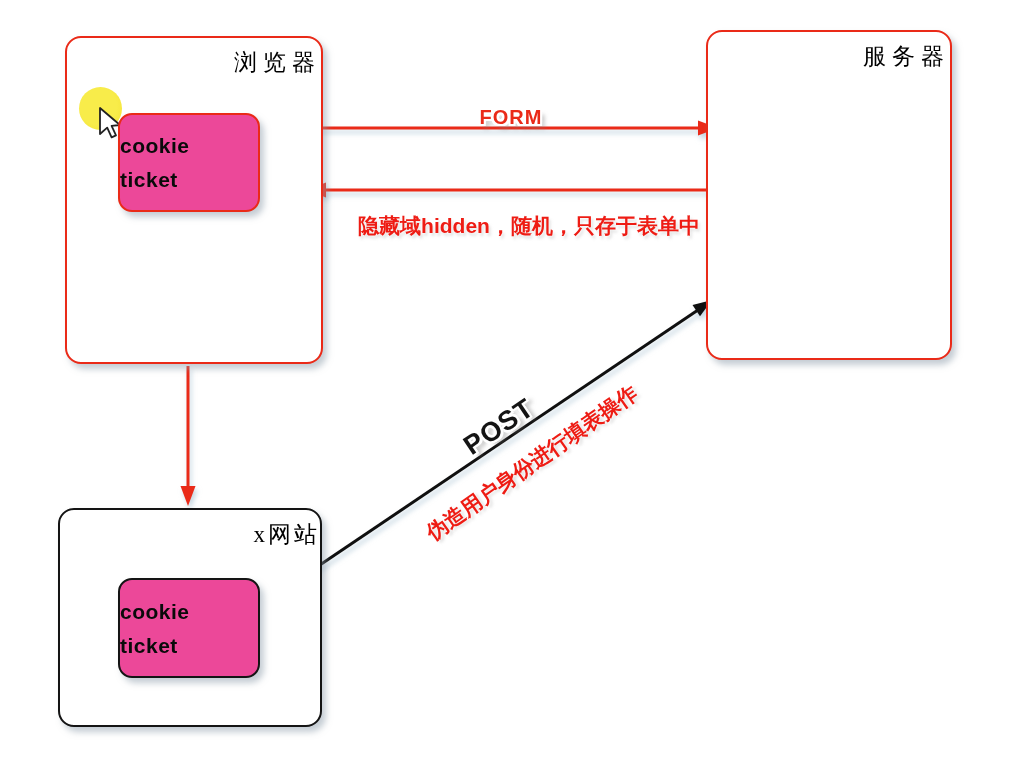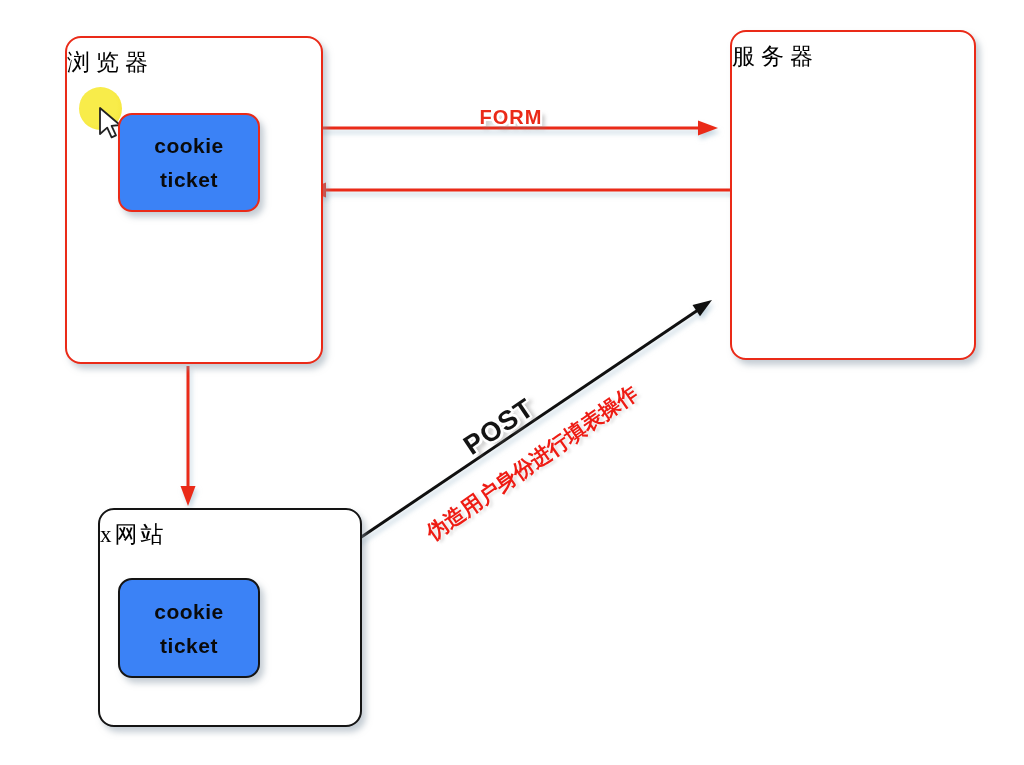--- a/index.html
+++ b/index.html
@@ -36,7 +36,7 @@
   .box.black-border{border-color:#141414;margin-left:40px;}
   .box-title{
     position:absolute;left:0;right:0;top:9px;
-    text-align:left;
+    text-align:right;
     font-family:"Liberation Serif", serif;
     font-size:23px;
     letter-spacing:6px;

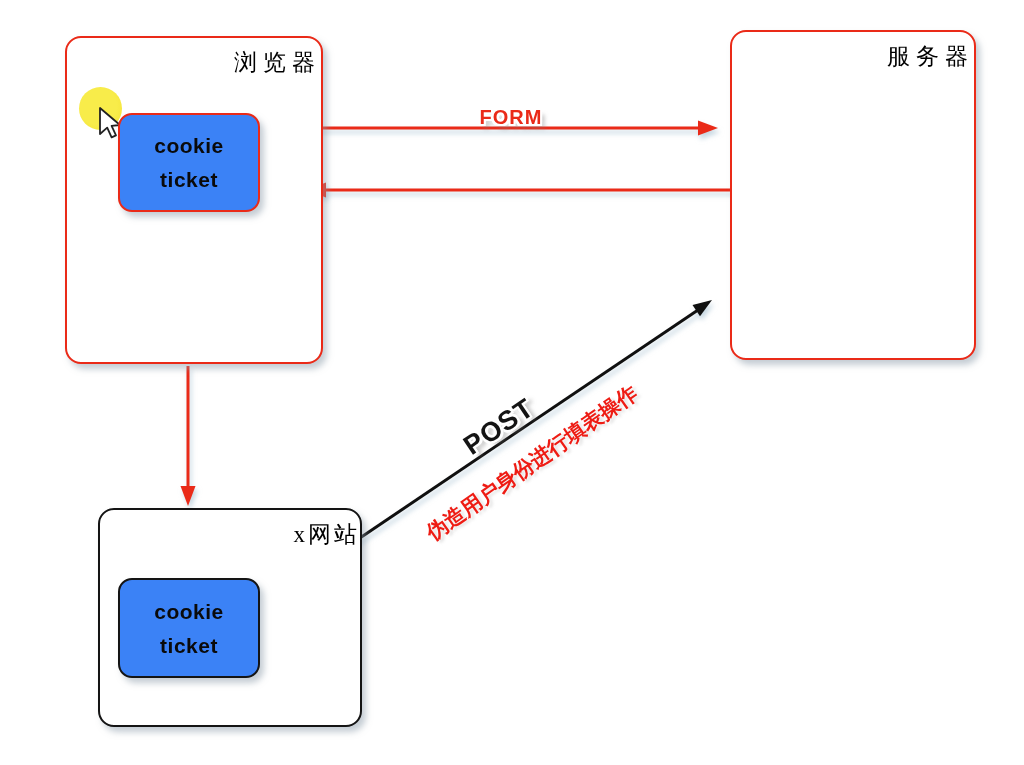--- a/index.html
+++ b/index.html
@@ -125,7 +125,7 @@
     <div class="box-title">浏览器</div>
   </div>
 
-  <div class="box" style="left:730px;top:30px;width:246px;height:330px;">
+  <div class="box" style="left:706px;top:30px;width:246px;height:330px;">
     <div class="box-title">服务器</div>
   </div>
 

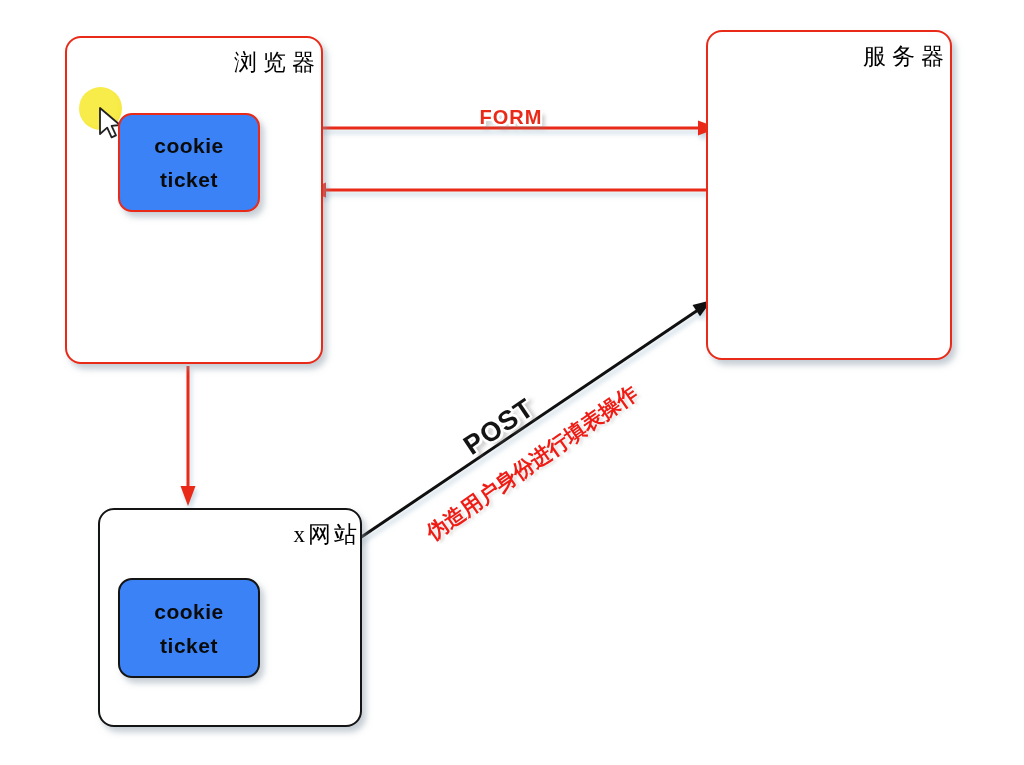--- a/index.html
+++ b/index.html
@@ -45,13 +45,13 @@
   }
   .inner-box{
     position:absolute;
-    background:#3b82f6;
+    background:#ec4899;
     border:2.5px solid var(--red);
     border-radius:14px;
     box-shadow:4px 5px 6px rgba(140,155,170,.5);
     box-sizing:border-box;
     display:flex;flex-direction:column;
-    align-items:center;justify-content:center;
+    justify-content:center;
     gap:13px;
   }
   .inner-box.black-border{border-color:#141414;}

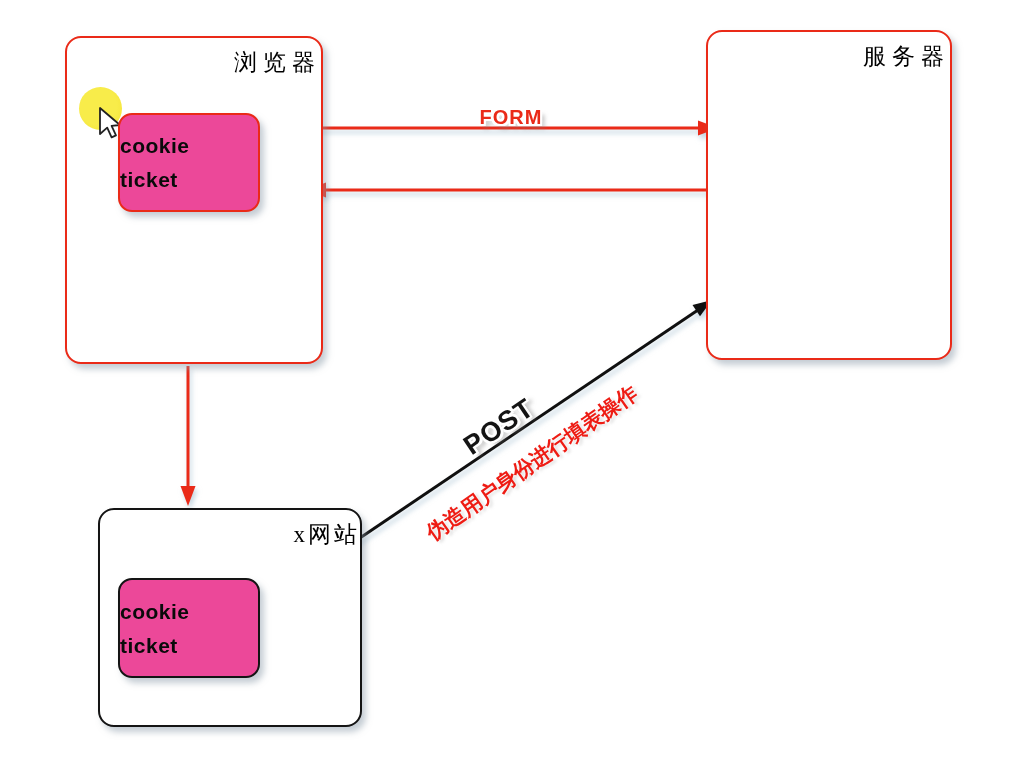--- a/index.html
+++ b/index.html
@@ -153,6 +153,7 @@
 
   <div class="flow-label black rot34" style="left:499px;top:427px;">POST</div>
 
+  <div class="note" style="left:529px;top:226px;">隐藏域hidden，随机，只存于表单中</div>
 
   <div class="note rot35" style="left:532px;top:463px;">伪造用户身份进行填表操作</div>
 

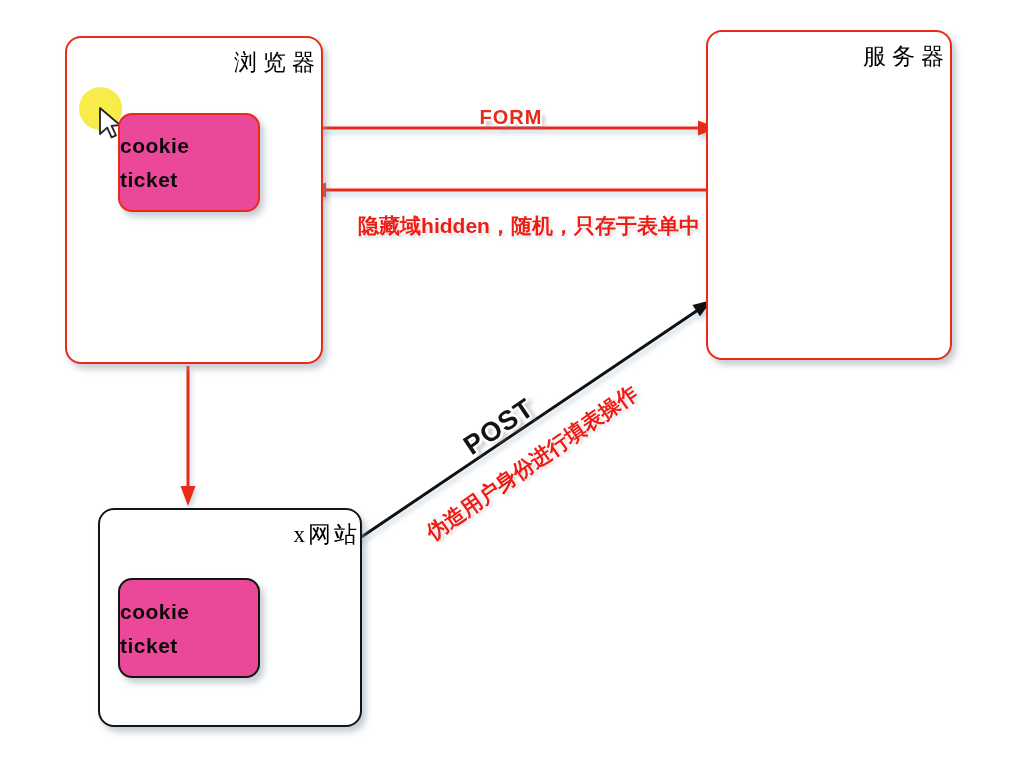--- a/index.html
+++ b/index.html
@@ -33,7 +33,7 @@
     box-shadow:4px 5px 6px rgba(140,155,170,.5);
     box-sizing:border-box;
   }
-  .box.black-border{border-color:#141414;margin-left:40px;}
+  .box.black-border{border-color:#141414;}
   .box-title{
     position:absolute;left:0;right:0;top:9px;
     text-align:right;

